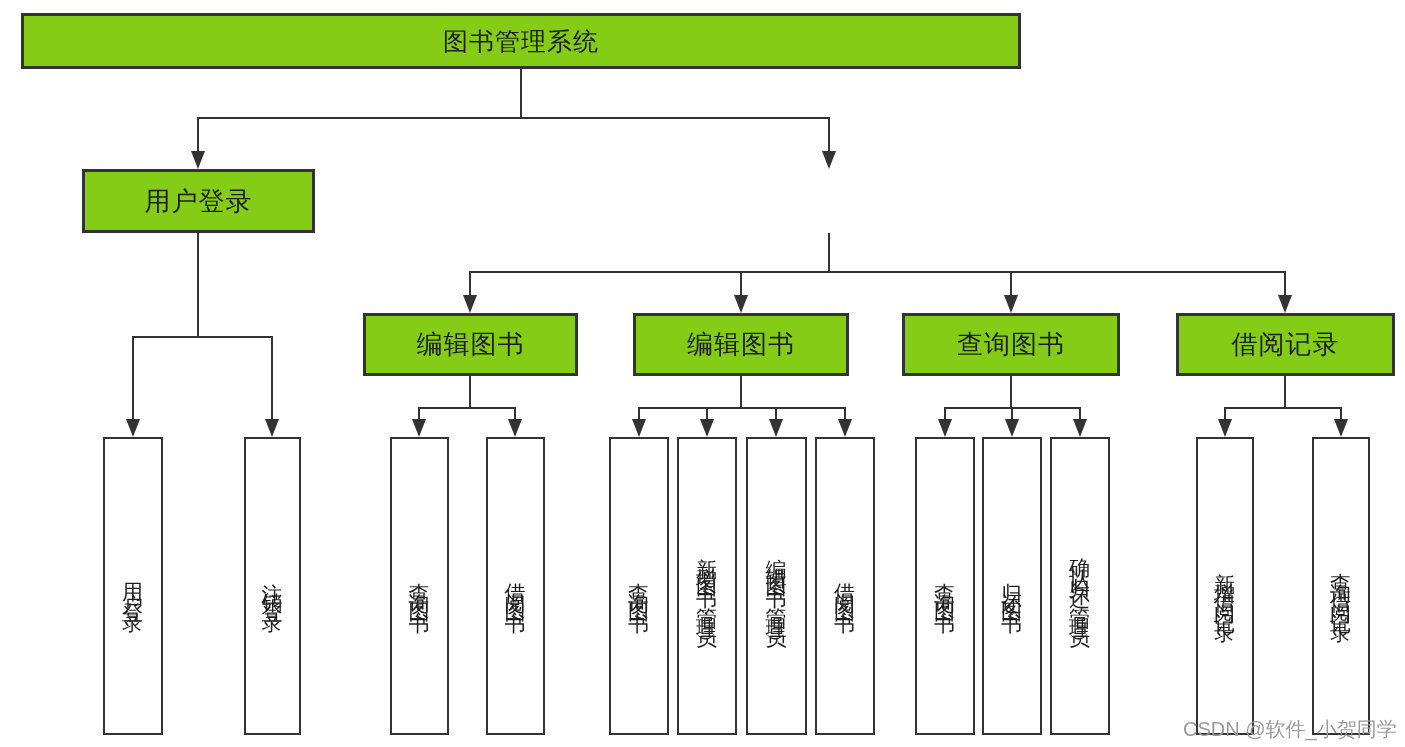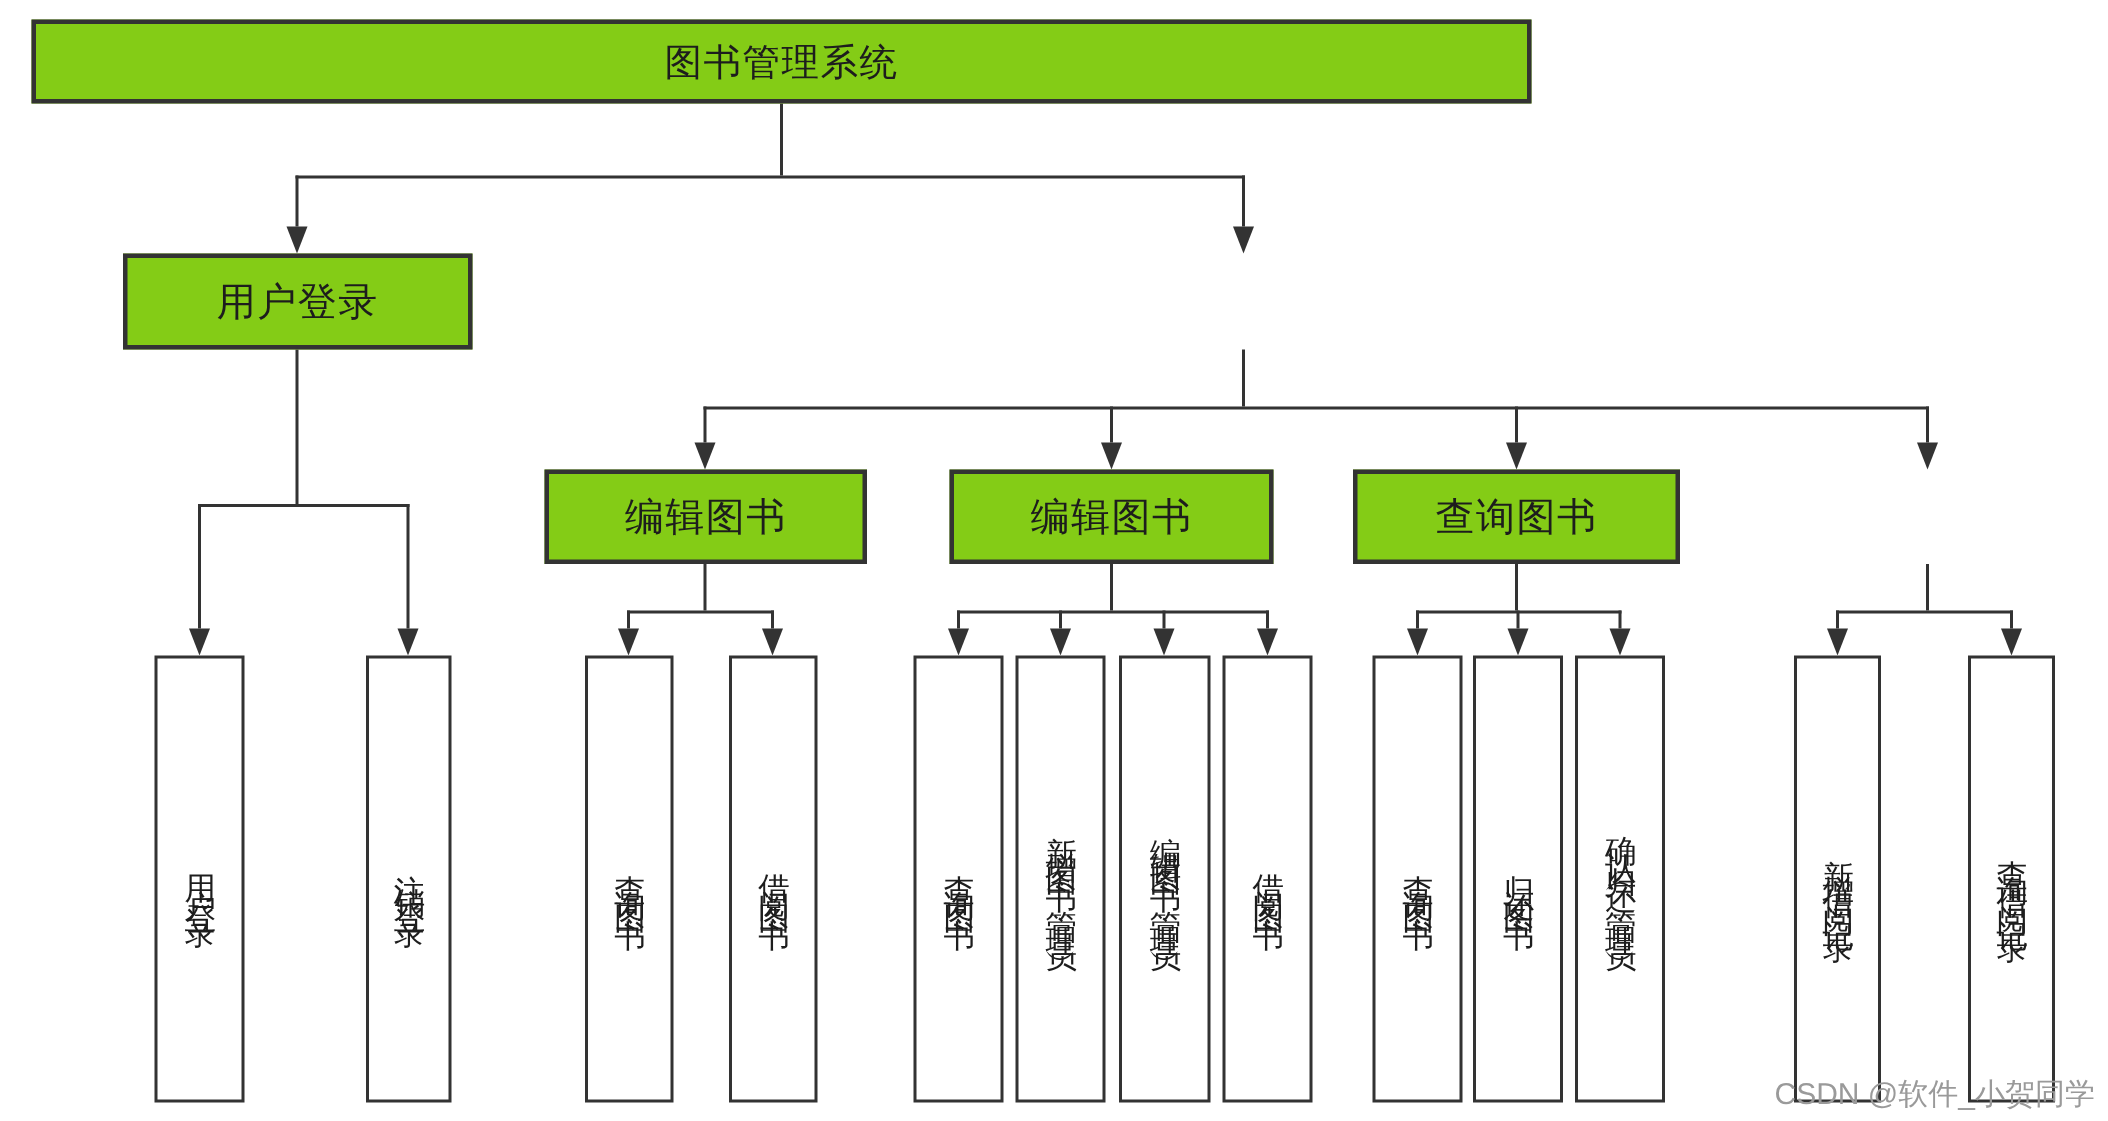--- a/index.html
+++ b/index.html
@@ -114,6 +114,9 @@
   <div class="node" style="left:902px;top:313px;width:218px;height:63px">
     <span>查询图书</span>
   </div>
+  <div class="node" style="left:1176px;top:313px;width:219px;height:63px">
+    <span>借阅记录</span>
+  </div>
 
   <div class="leaf" style="left:103px;top:437px;width:60px;height:298px">
     <span class="vtext">用户登录</span>

